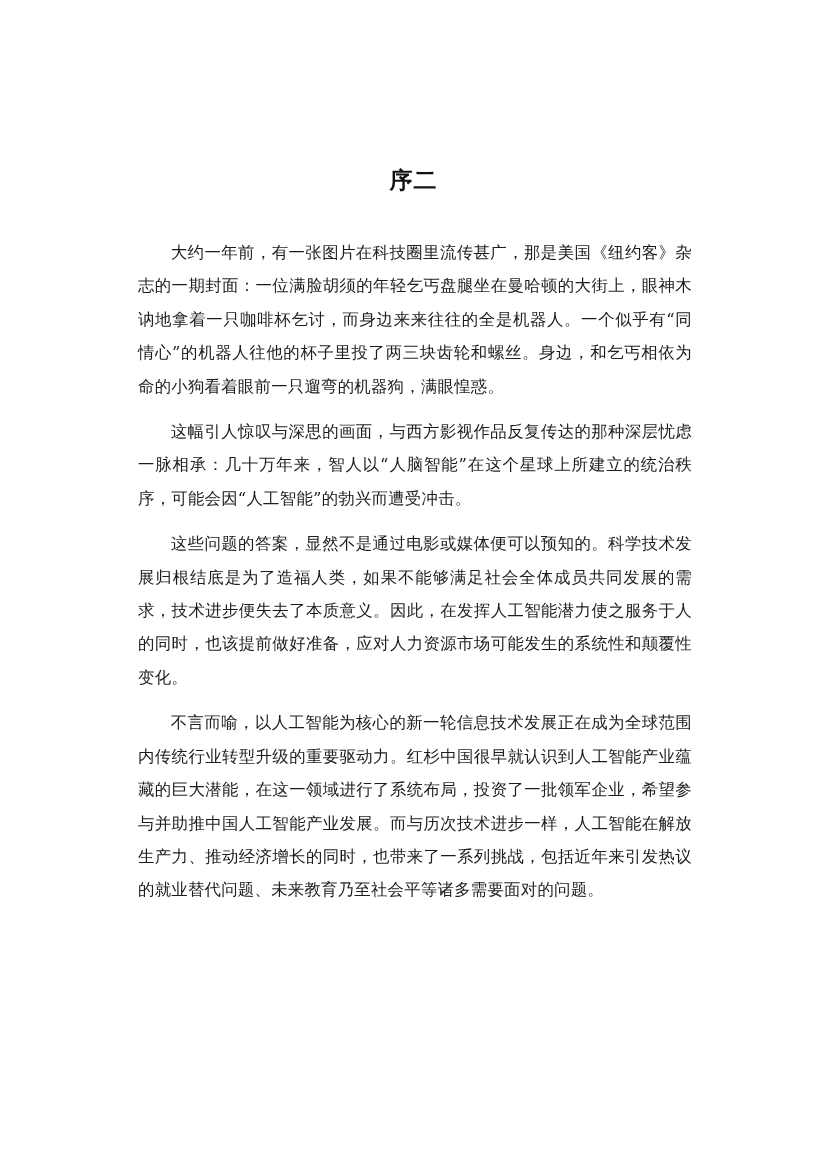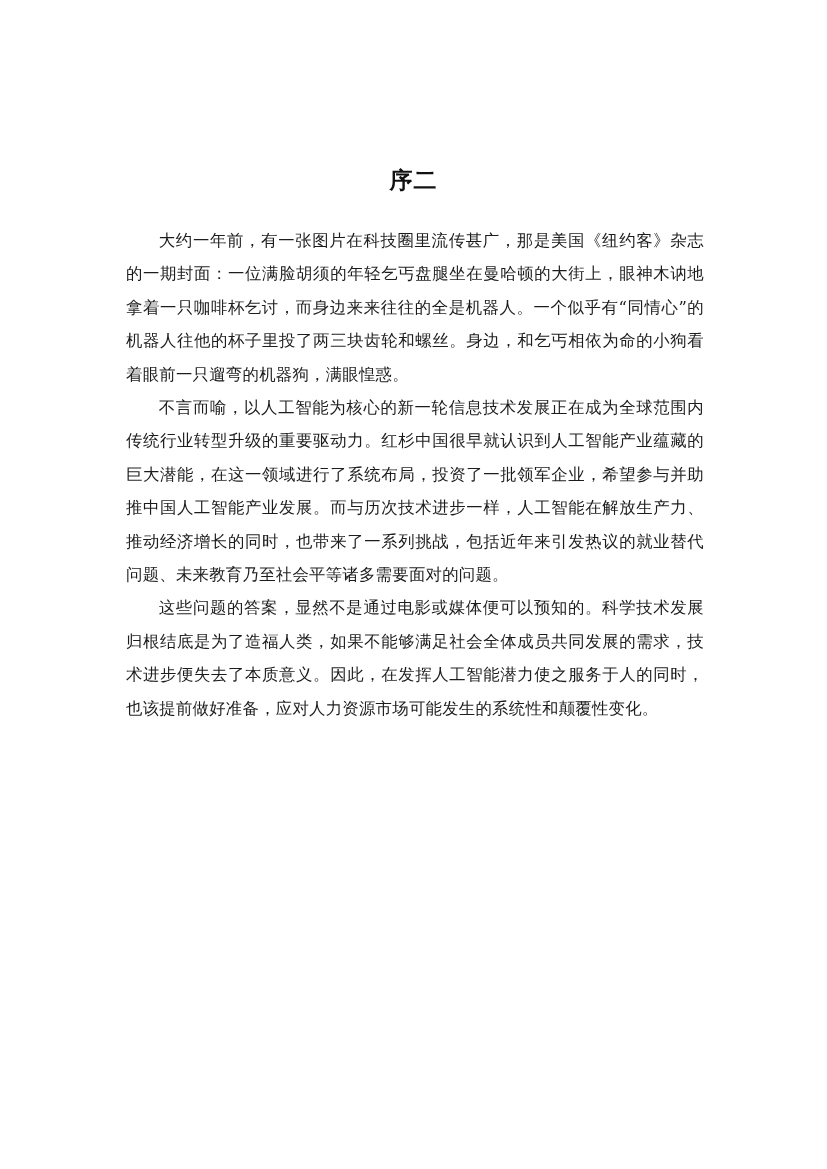--- a/index.html
+++ b/index.html
@@ -40,7 +40,7 @@
       width: 578px;
     }
     .para {
-      margin: 0;
+      margin: 12px;
       font-size: 16.4px;
       line-height: 33.4px;
       text-indent: 2em;

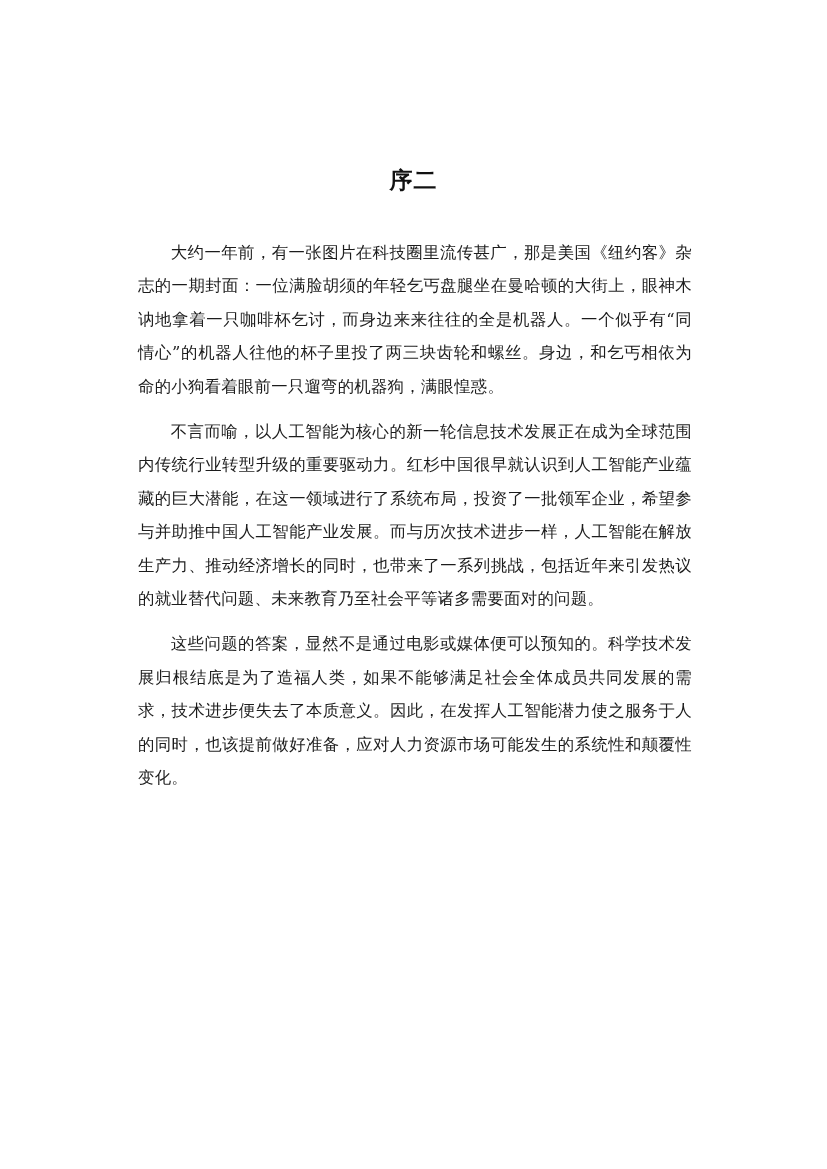--- a/index.html
+++ b/index.html
@@ -58,6 +58,7 @@
 
   <div class="body-text">
     <p class="para">大约一年前，有一张图片在科技圈里流传甚广，那是美国《纽约客》杂志的一期封面：一位满脸胡须的年轻乞丐盘腿坐在曼哈顿的大街上，眼神木讷地拿着一只咖啡杯乞讨，而身边来来往往的全是机器人。一个似乎有“同情心”的机器人往他的杯子里投了两三块齿轮和螺丝。身边，和乞丐相依为命的小狗看着眼前一只遛弯的机器狗，满眼惶惑。</p>
+    <p class="para">这幅引人惊叹与深思的画面，与西方影视作品反复传达的那种深层忧虑一脉相承：几十万年来，智人以“人脑智能”在这个星球上所建立的统治秩序，可能会因“人工智能”的勃兴而遭受冲击。</p>
     <p class="para">不言而喻，以人工智能为核心的新一轮信息技术发展正在成为全球范围内传统行业转型升级的重要驱动力。红杉中国很早就认识到人工智能产业蕴藏的巨大潜能，在这一领域进行了系统布局，投资了一批领军企业，希望参与并助推中国人工智能产业发展。而与历次技术进步一样，人工智能在解放生产力、推动经济增长的同时，也带来了一系列挑战，包括近年来引发热议的就业替代问题、未来教育乃至社会平等诸多需要面对的问题。</p>
     <p class="para">这些问题的答案，显然不是通过电影或媒体便可以预知的。科学技术发展归根结底是为了造福人类，如果不能够满足社会全体成员共同发展的需求，技术进步便失去了本质意义。因此，在发挥人工智能潜力使之服务于人的同时，也该提前做好准备，应对人力资源市场可能发生的系统性和颠覆性变化。</p>
   </div>

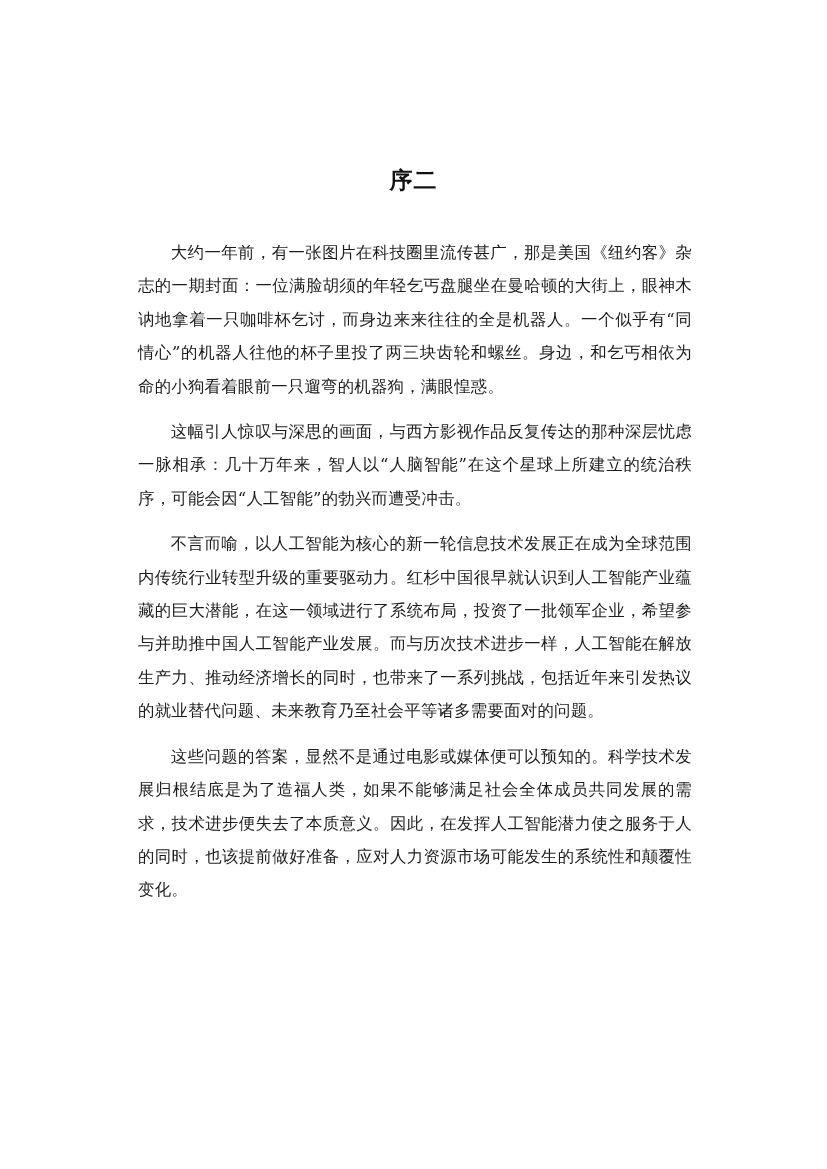--- a/index.html
+++ b/index.html
@@ -59,8 +59,8 @@
   <div class="body-text">
     <p class="para">大约一年前，有一张图片在科技圈里流传甚广，那是美国《纽约客》杂志的一期封面：一位满脸胡须的年轻乞丐盘腿坐在曼哈顿的大街上，眼神木讷地拿着一只咖啡杯乞讨，而身边来来往往的全是机器人。一个似乎有“同情心”的机器人往他的杯子里投了两三块齿轮和螺丝。身边，和乞丐相依为命的小狗看着眼前一只遛弯的机器狗，满眼惶惑。</p>
     <p class="para">这幅引人惊叹与深思的画面，与西方影视作品反复传达的那种深层忧虑一脉相承：几十万年来，智人以“人脑智能”在这个星球上所建立的统治秩序，可能会因“人工智能”的勃兴而遭受冲击。</p>
+    <p class="para">这些问题的答案，显然不是通过电影或媒体便可以预知的。科学技术发展归根结底是为了造福人类，如果不能够满足社会全体成员共同发展的需求，技术进步便失去了本质意义。因此，在发挥人工智能潜力使之服务于人的同时，也该提前做好准备，应对人力资源市场可能发生的系统性和颠覆性变化。</p>
     <p class="para">不言而喻，以人工智能为核心的新一轮信息技术发展正在成为全球范围内传统行业转型升级的重要驱动力。红杉中国很早就认识到人工智能产业蕴藏的巨大潜能，在这一领域进行了系统布局，投资了一批领军企业，希望参与并助推中国人工智能产业发展。而与历次技术进步一样，人工智能在解放生产力、推动经济增长的同时，也带来了一系列挑战，包括近年来引发热议的就业替代问题、未来教育乃至社会平等诸多需要面对的问题。</p>
-    <p class="para">这些问题的答案，显然不是通过电影或媒体便可以预知的。科学技术发展归根结底是为了造福人类，如果不能够满足社会全体成员共同发展的需求，技术进步便失去了本质意义。因此，在发挥人工智能潜力使之服务于人的同时，也该提前做好准备，应对人力资源市场可能发生的系统性和颠覆性变化。</p>
   </div>
 </div>
 

